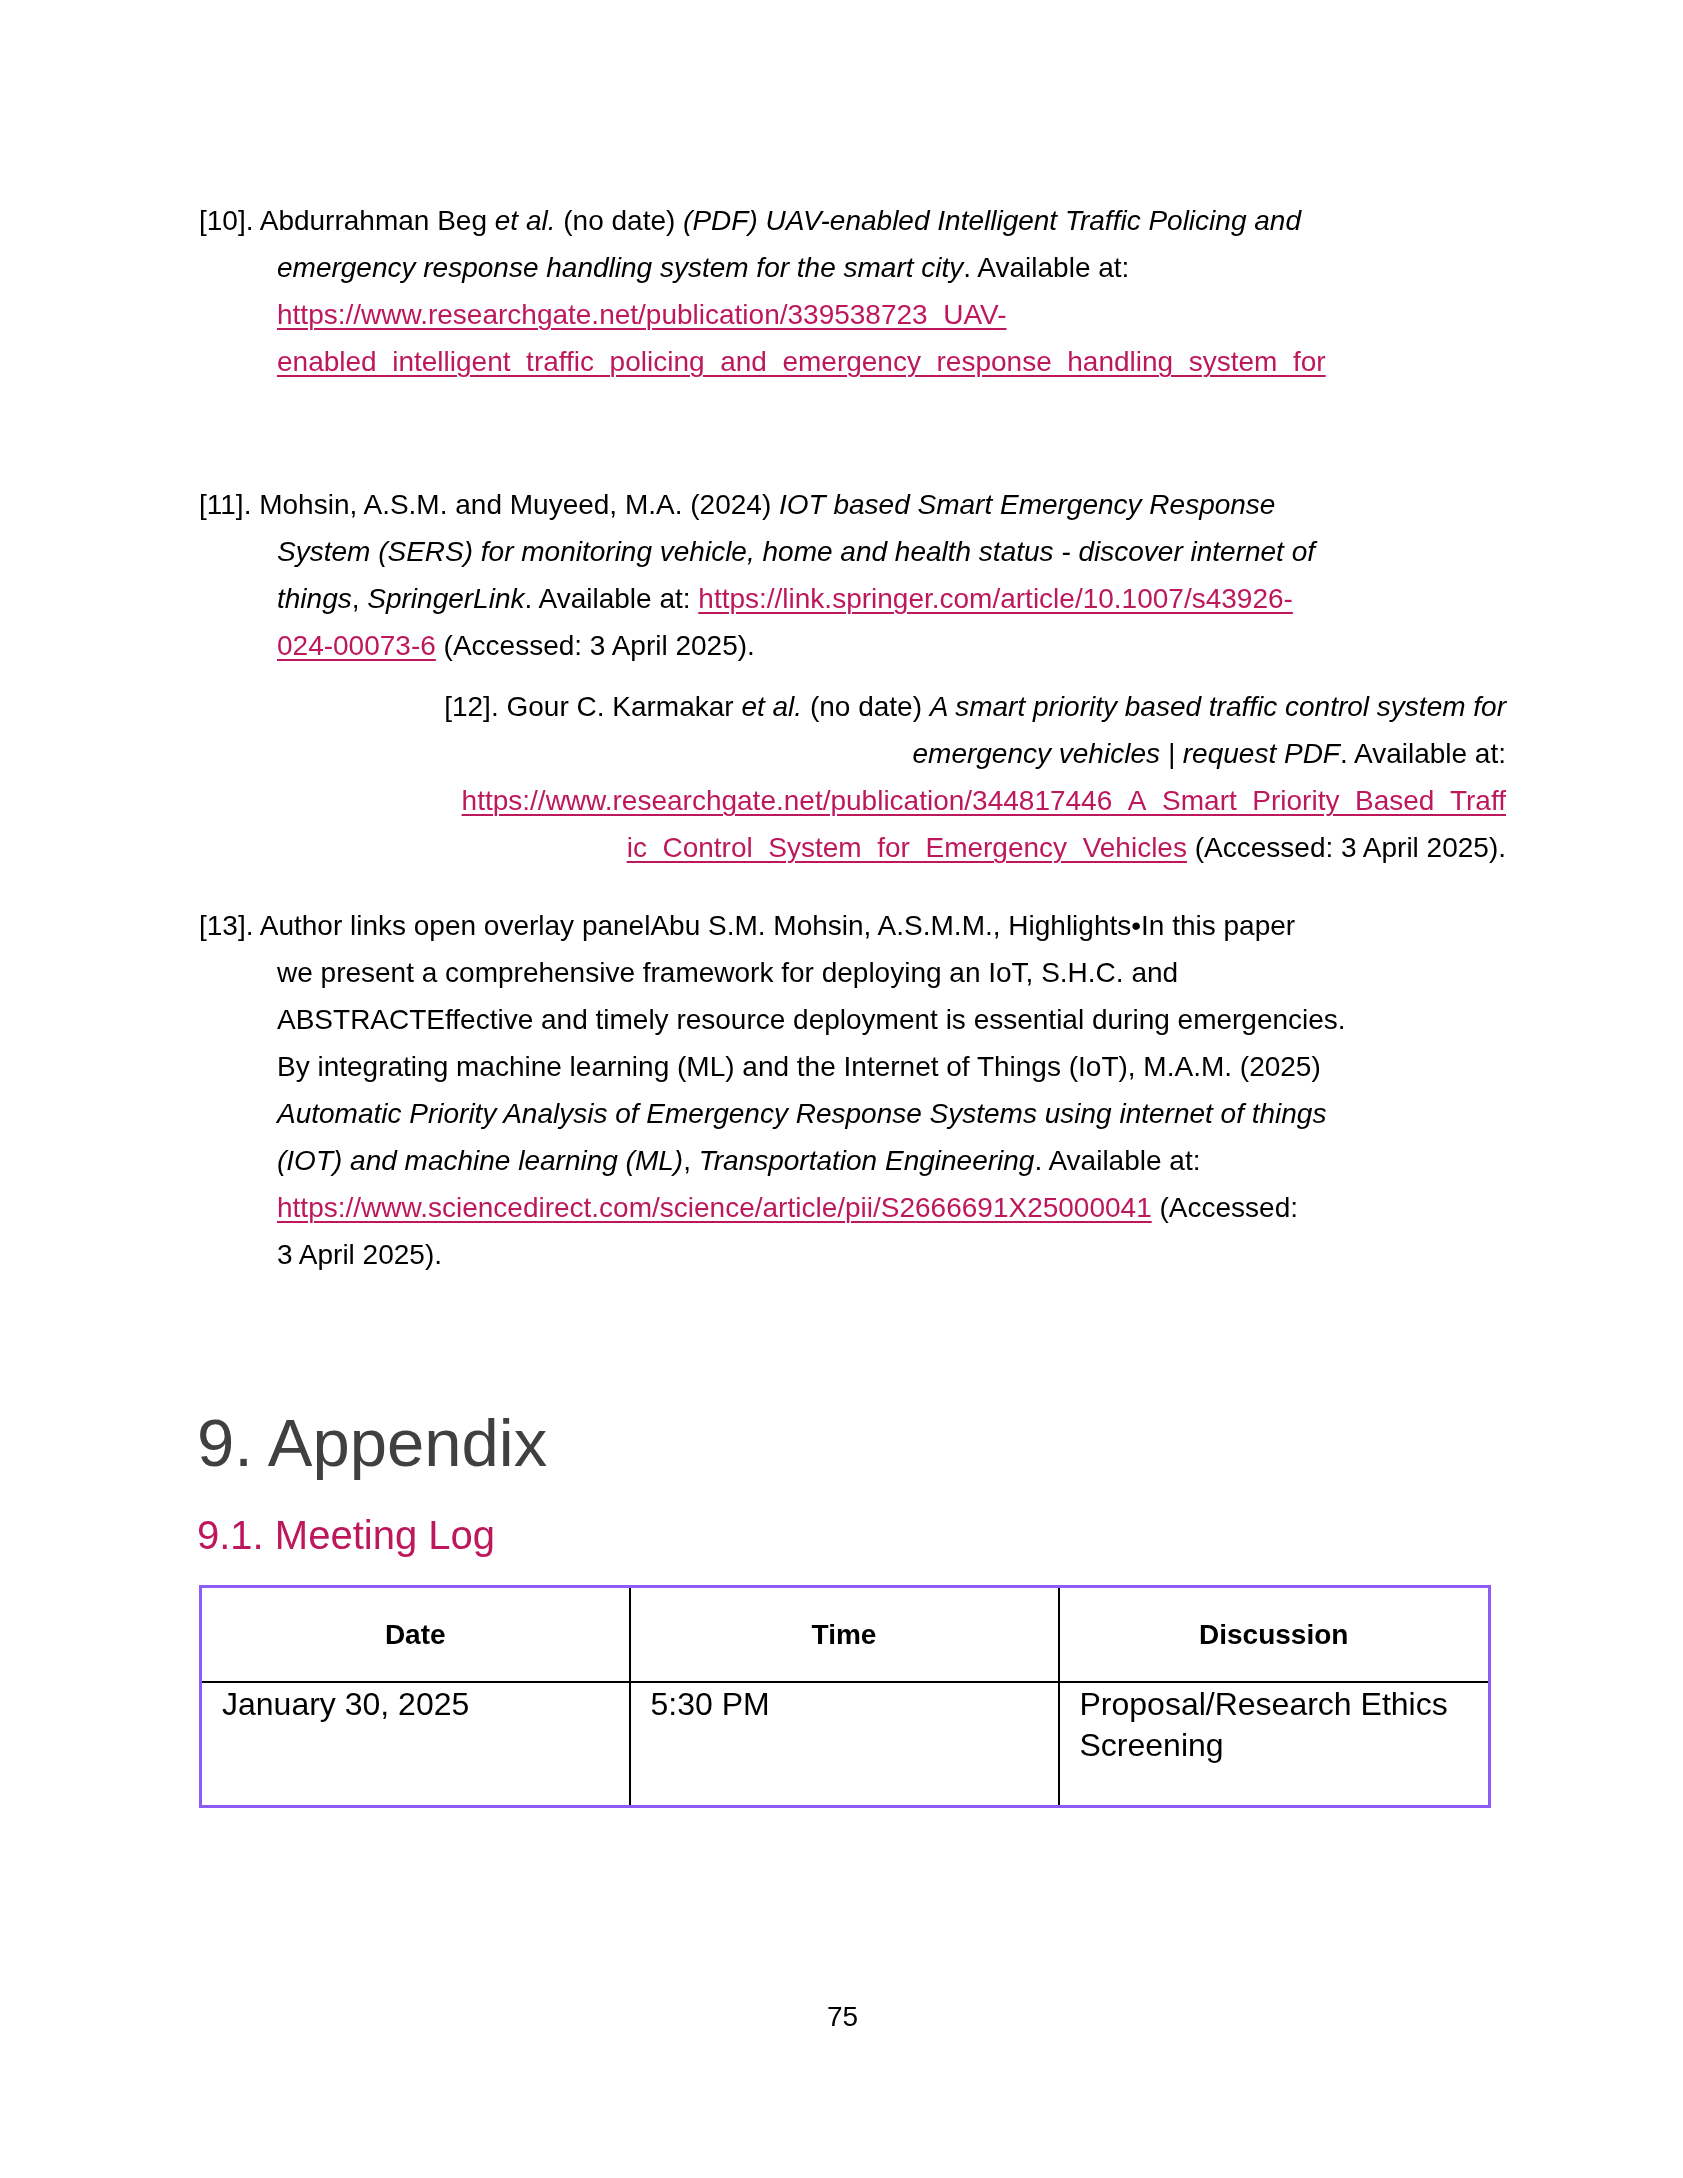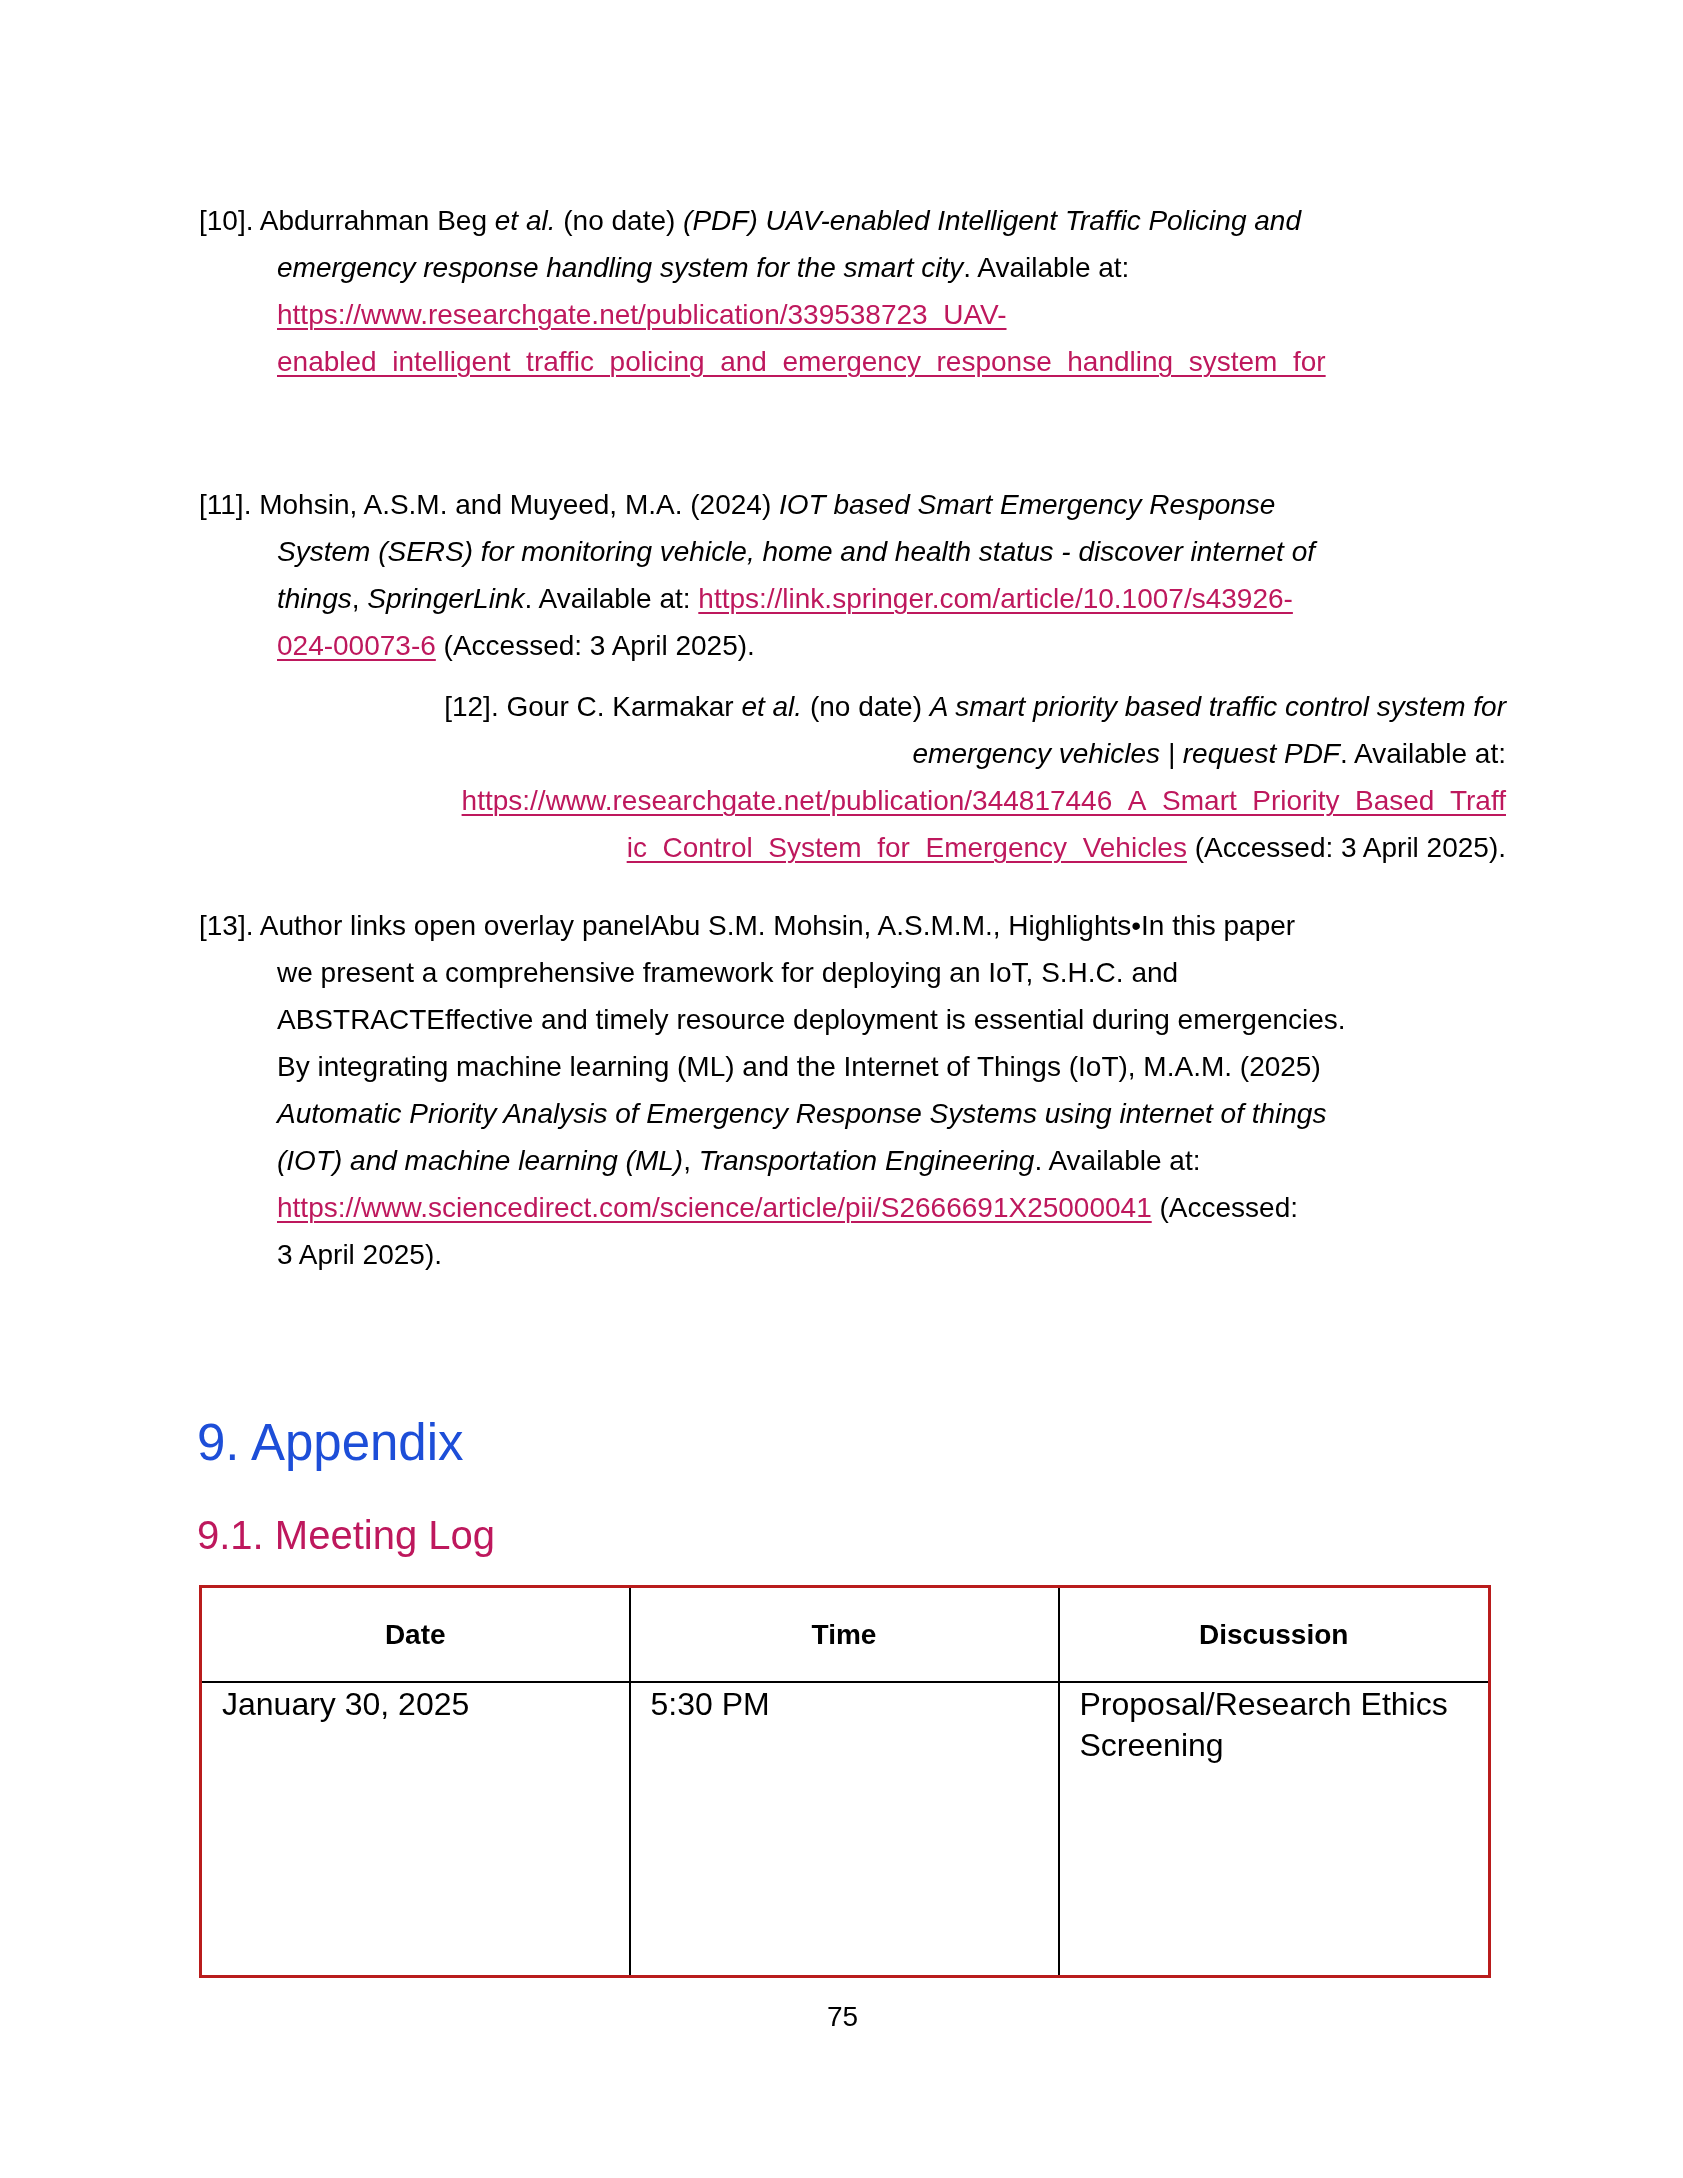--- a/index.html
+++ b/index.html
@@ -15,7 +15,7 @@
   #ref11 { top: 481px; }
   #ref12 { top: 683px; text-align: right; }
   #ref13 { top: 902px; }
-  .h1 { position: absolute; left: 197px; top: 1411px; font-size: 51px; line-height: 63px; color: #1d4ed8; font-weight: normal; margin: 0; }
+  .h1 { position: absolute; left: 197px; top: 1411px; font-size: 67px; line-height: 63px; color: #404040; font-weight: normal; margin: 0; }
   .h2 { position: absolute; left: 197px; top: 1510px; font-size: 40px; line-height: 51px; color: #be185d; font-weight: normal; margin: 0; }
   table.log { position: absolute; left: 199px; top: 1585px; width: 1288px; height: 393px;
               border-collapse: collapse; border: 3px solid #b91c1c; table-layout: fixed; }

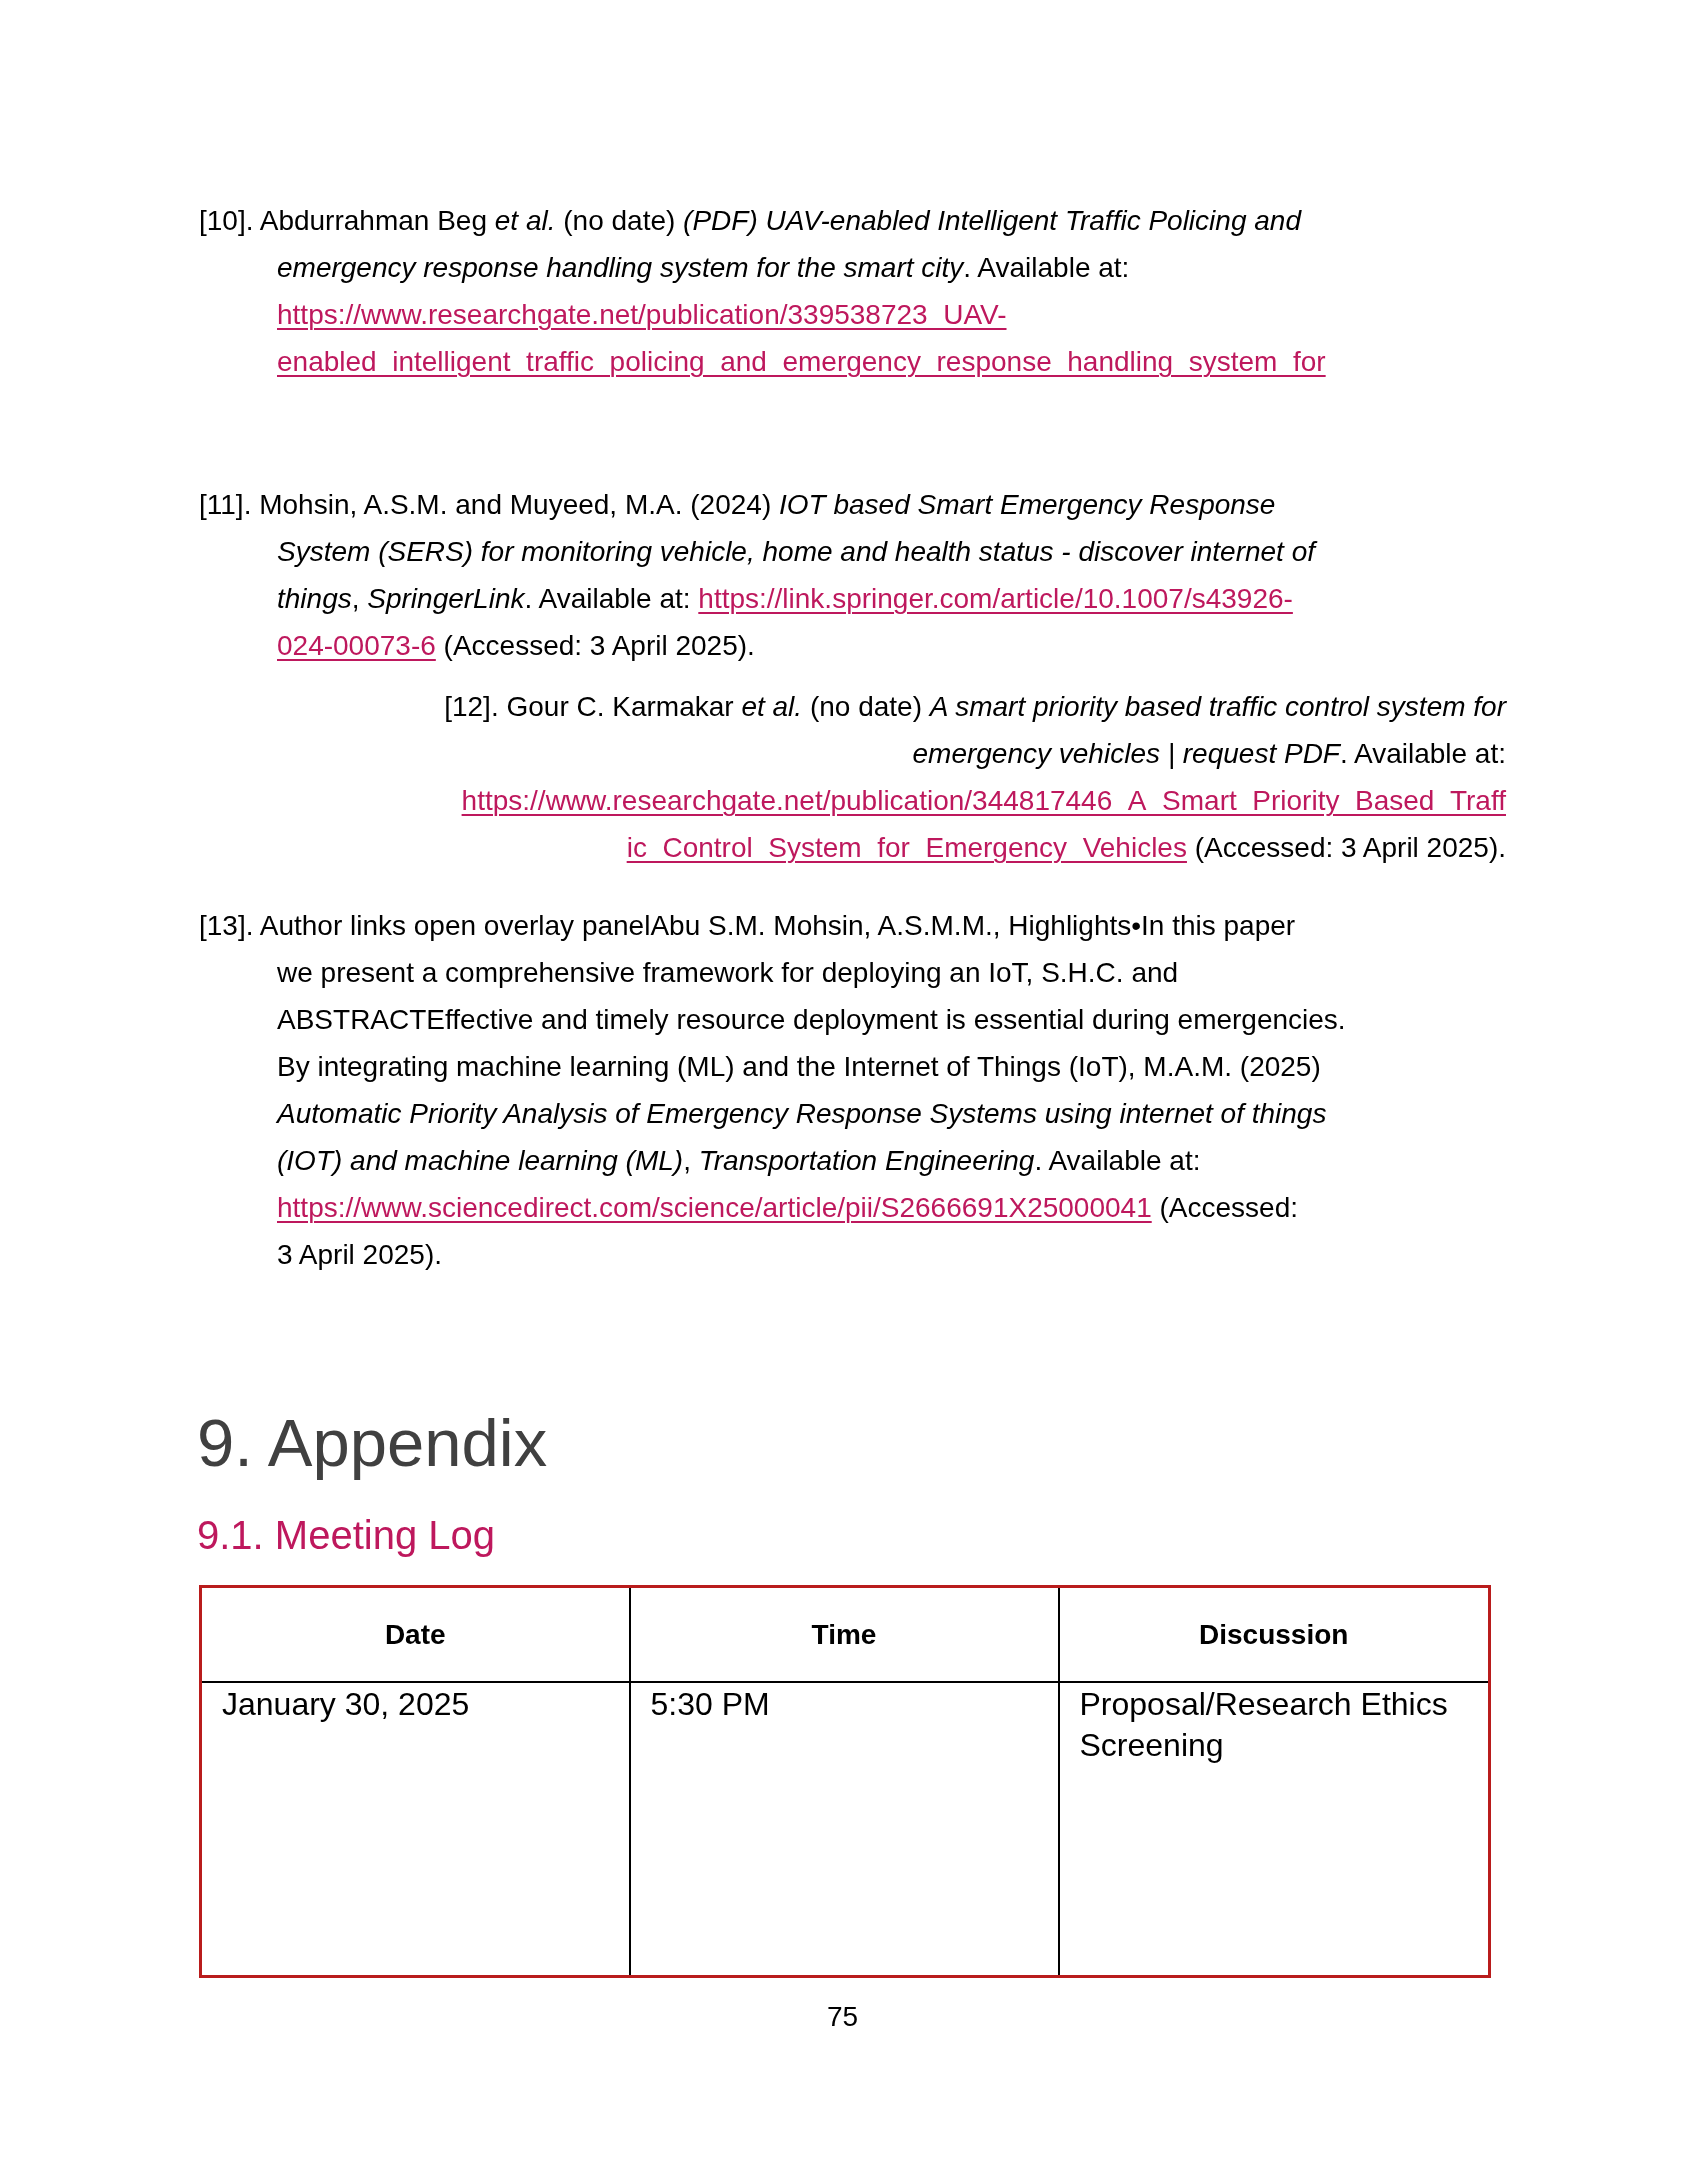--- a/index.html
+++ b/index.html
@@ -17,8 +17,8 @@
   #ref13 { top: 902px; }
   .h1 { position: absolute; left: 197px; top: 1411px; font-size: 67px; line-height: 63px; color: #404040; font-weight: normal; margin: 0; }
   .h2 { position: absolute; left: 197px; top: 1510px; font-size: 40px; line-height: 51px; color: #be185d; font-weight: normal; margin: 0; }
-  table.log { position: absolute; left: 199px; top: 1585px; width: 1288px; height: 393px;
-              border-collapse: collapse; border: 3px solid #b91c1c; table-layout: fixed; }
+  table.log { position: absolute; left: 199px; top: 1585px; width: 1288px; height: 223px;
+              border-collapse: collapse; border: 3px solid #8b5cf6; table-layout: fixed; }
   table.log th, table.log td { border: 2px solid #000; }
   table.log th { height: 91px; font-size: 28px; font-weight: bold; text-align: center; vertical-align: middle; }
   table.log td { vertical-align: top; font-size: 32px; line-height: 41px; padding: 0 20px; padding-top: 1px; }

